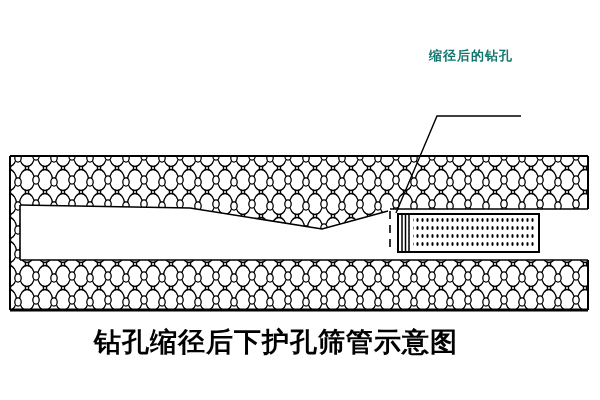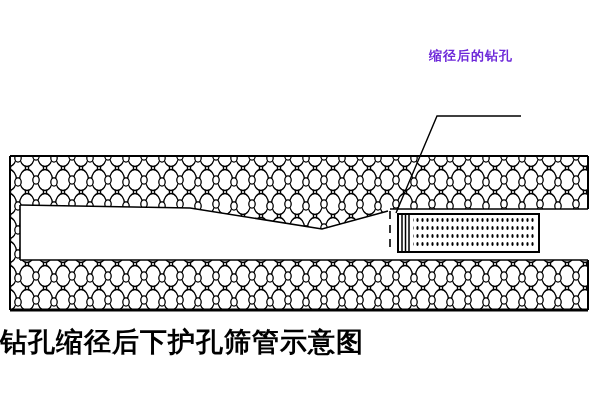--- a/index.html
+++ b/index.html
@@ -20,7 +20,7 @@
     font-size:13px;
     line-height:30px;
     letter-spacing:1px;
-    color:#6d28d9;
+    color:#0f766e;
     font-weight:600;
   }
   .annotation .ann-line{display:block;white-space:nowrap;}

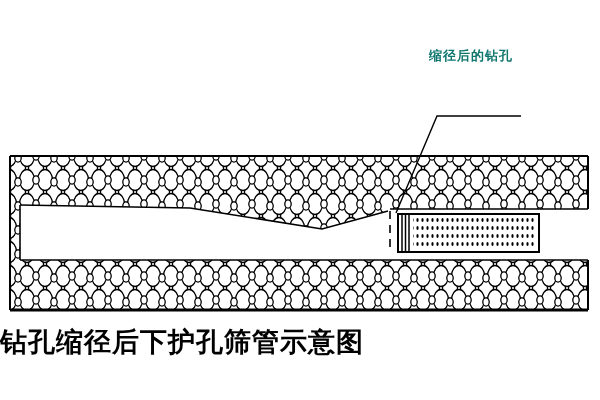--- a/index.html
+++ b/index.html
@@ -27,6 +27,7 @@
   .caption{
     position:absolute;
     left:0;top:324px;width:552px;
+    text-align:center;
     font-size:27px;
     font-weight:700;
     letter-spacing:1px;

